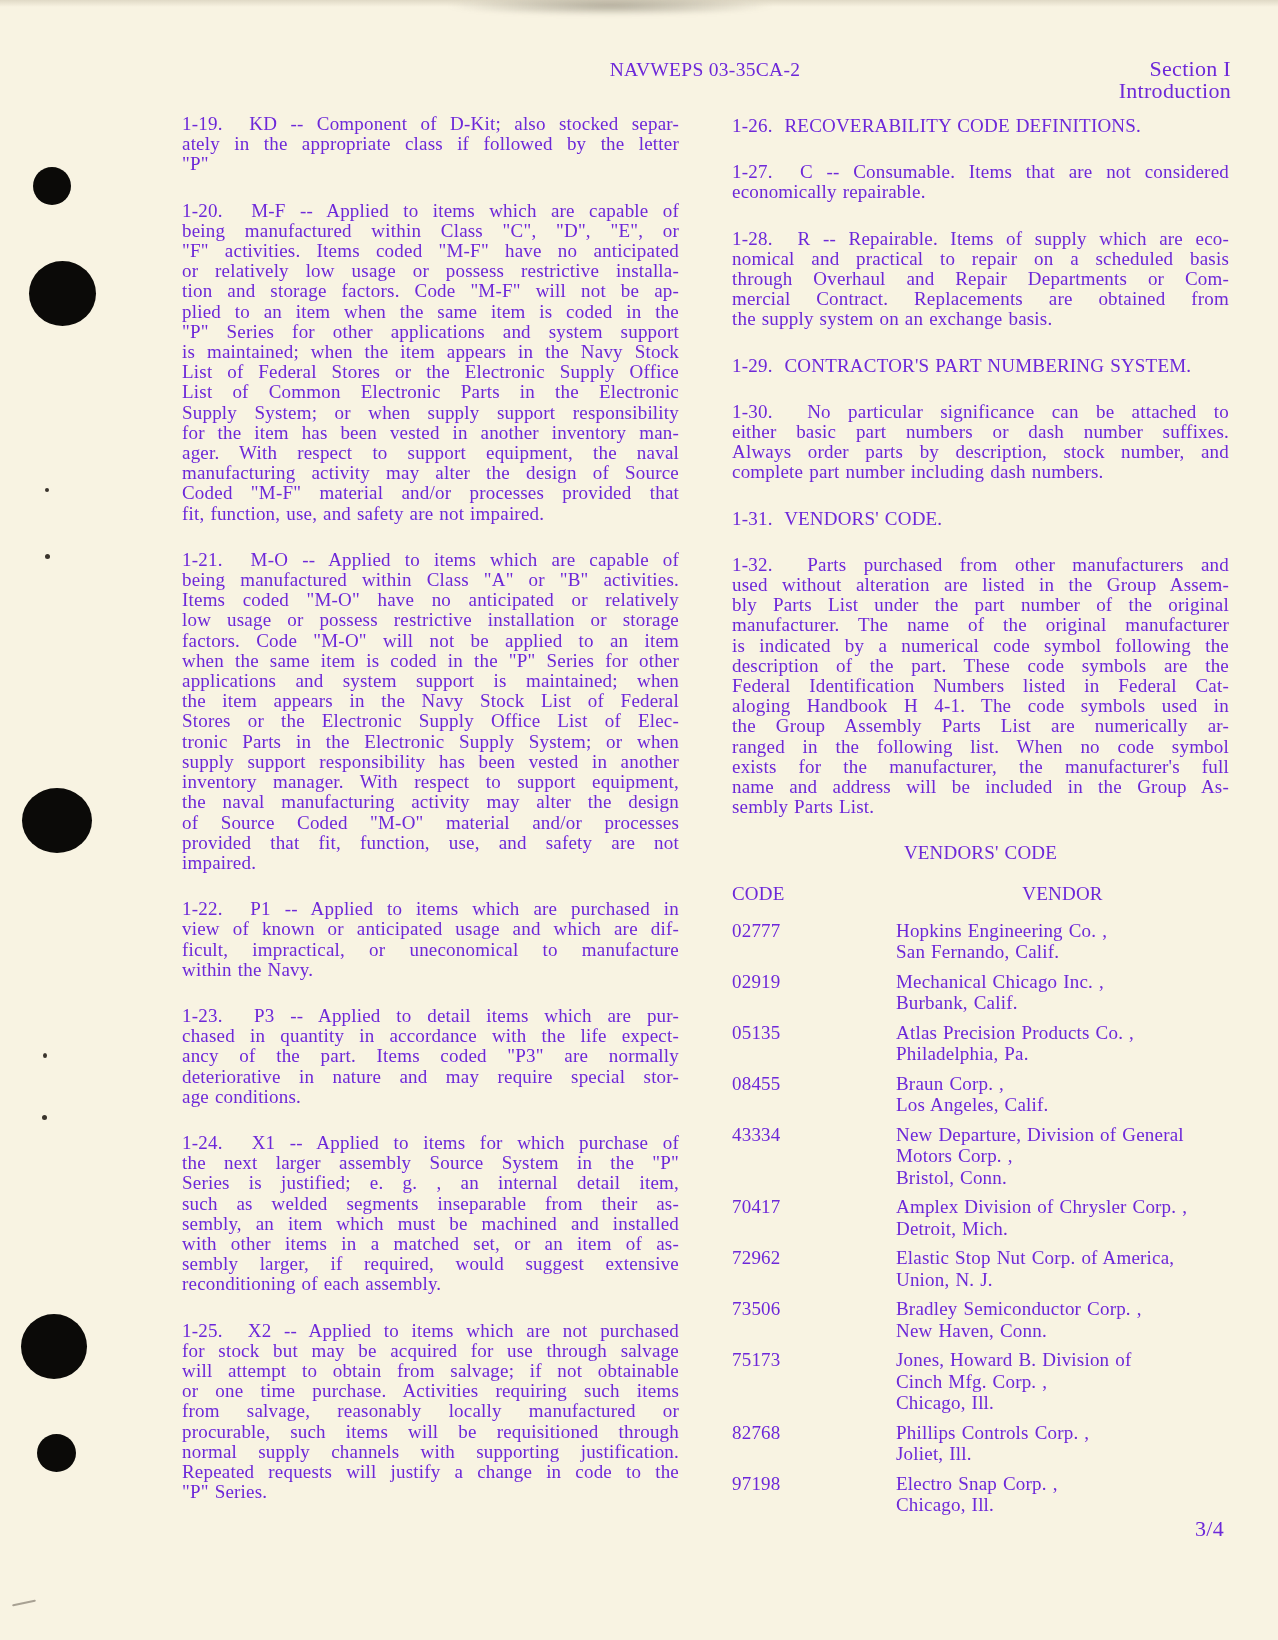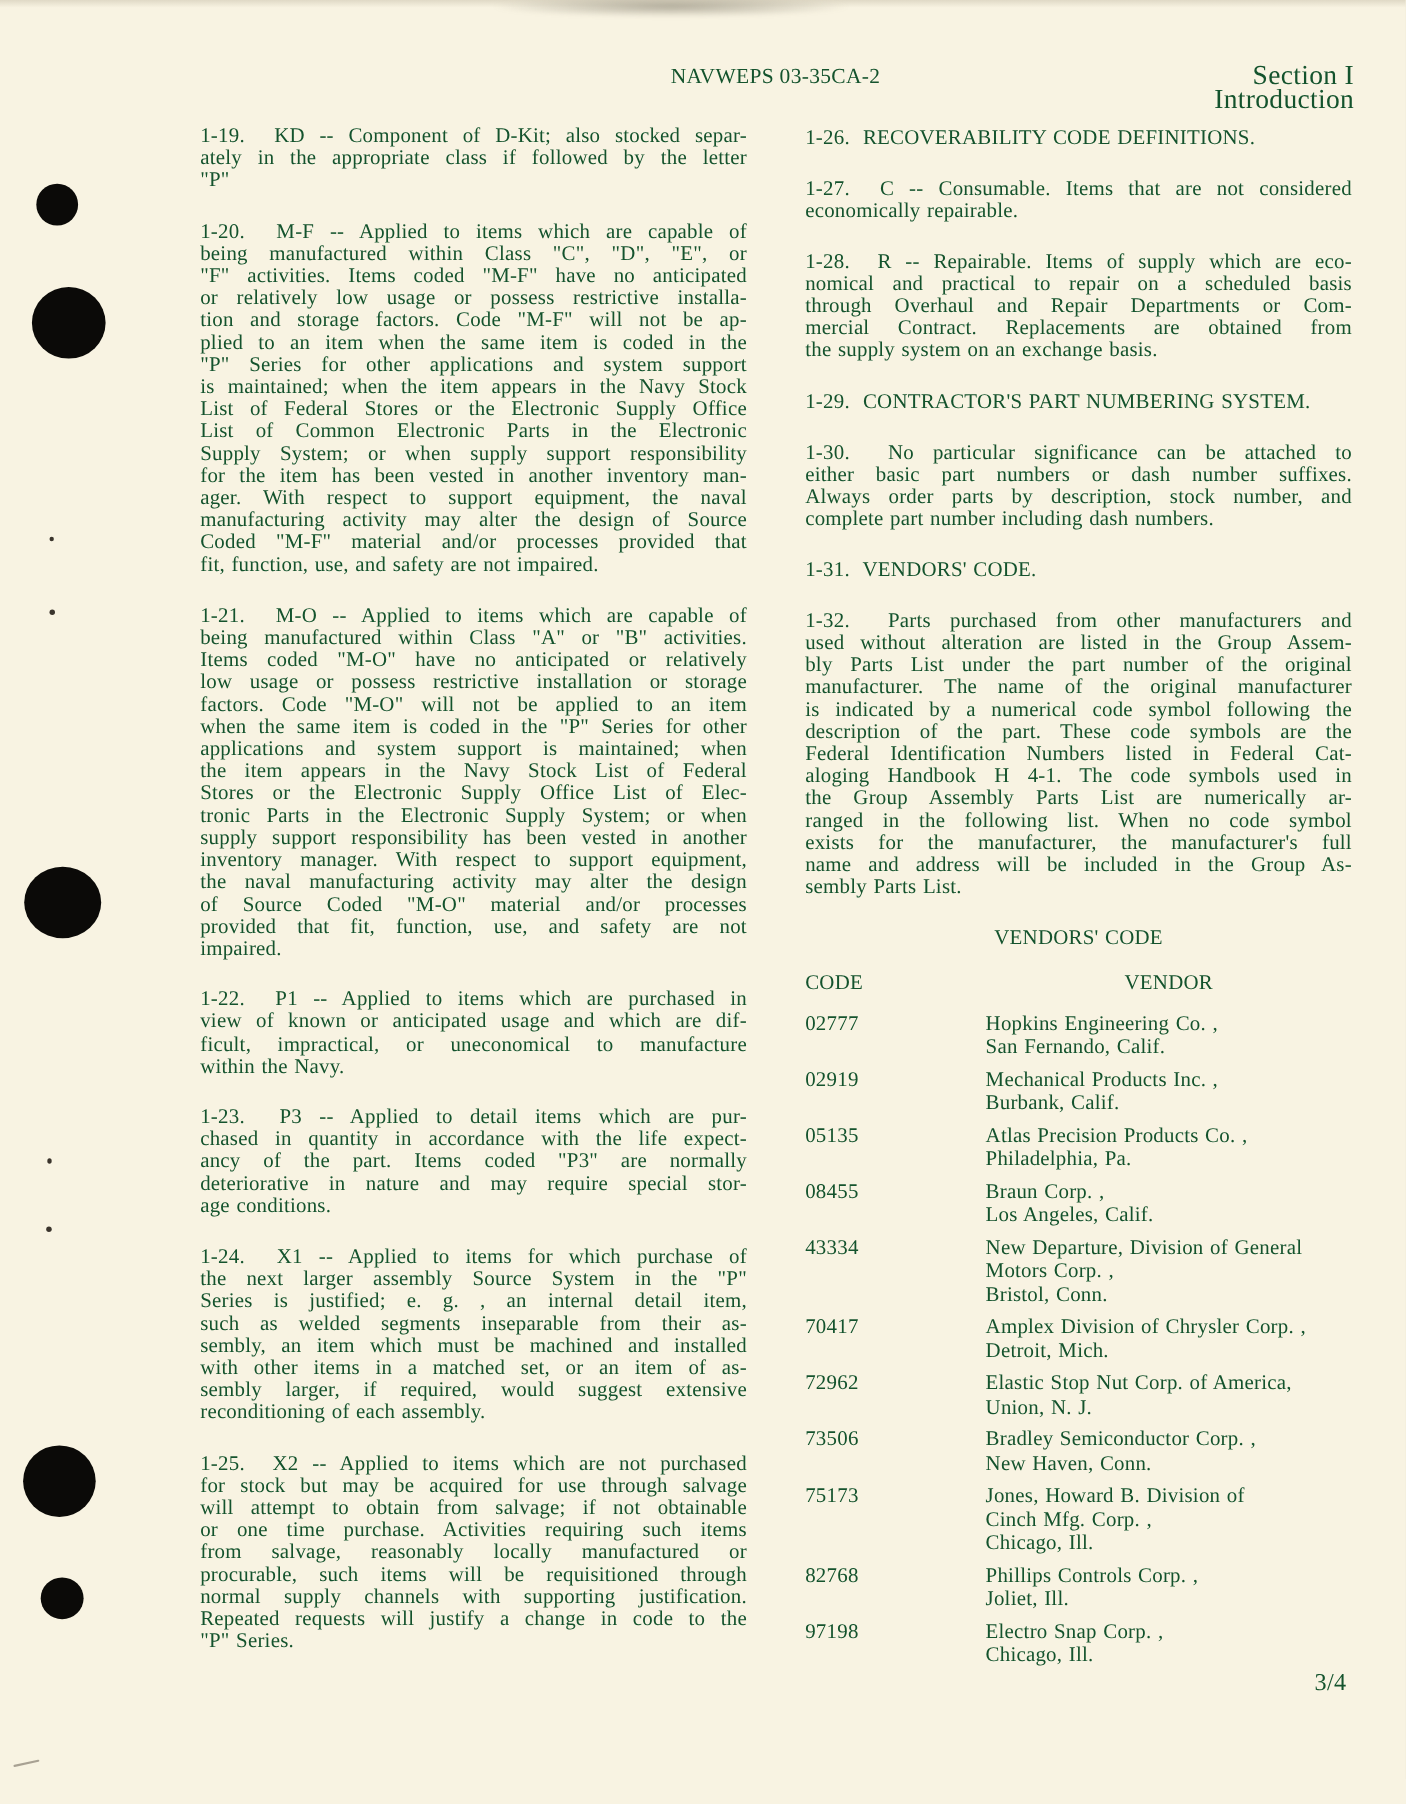--- a/index.html
+++ b/index.html
@@ -10,7 +10,7 @@
     background:#f8f3e2;
     overflow:hidden;
     font-family:"Liberation Serif","DejaVu Serif",serif;
-    color:#14532d;
+    color:#6d28d9;
   }
   
   .top-edge{

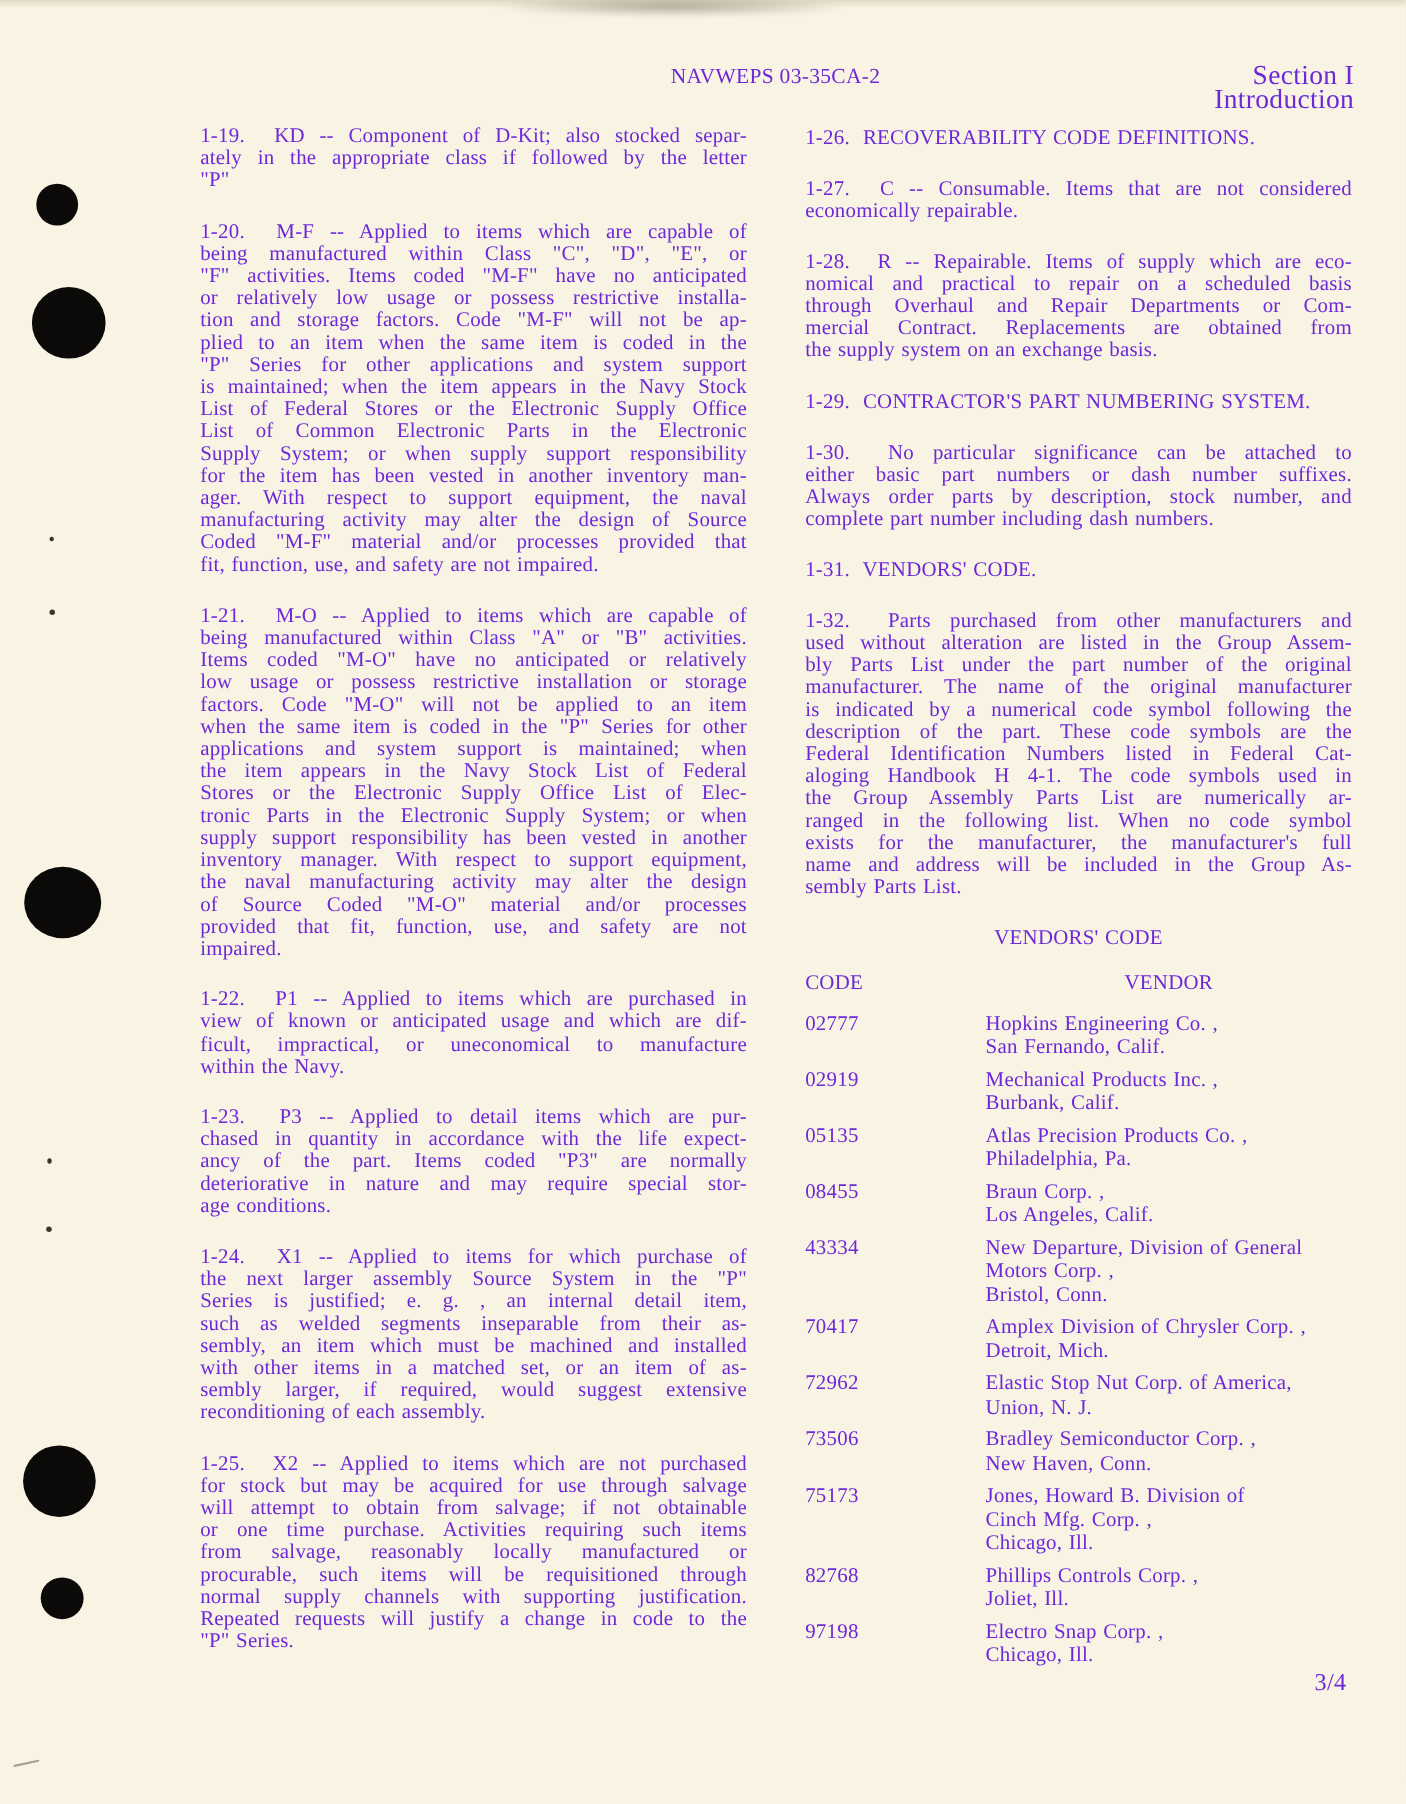--- a/index.html
+++ b/index.html
@@ -29,7 +29,7 @@
   }
   .section-block{
     position:absolute;right:47px;top:58px;
-    text-align:right;font-size:25px;line-height:22px;letter-spacing:.3px;
+    text-align:right;font-size:22px;line-height:22px;letter-spacing:.3px;
   }
   
   .col{

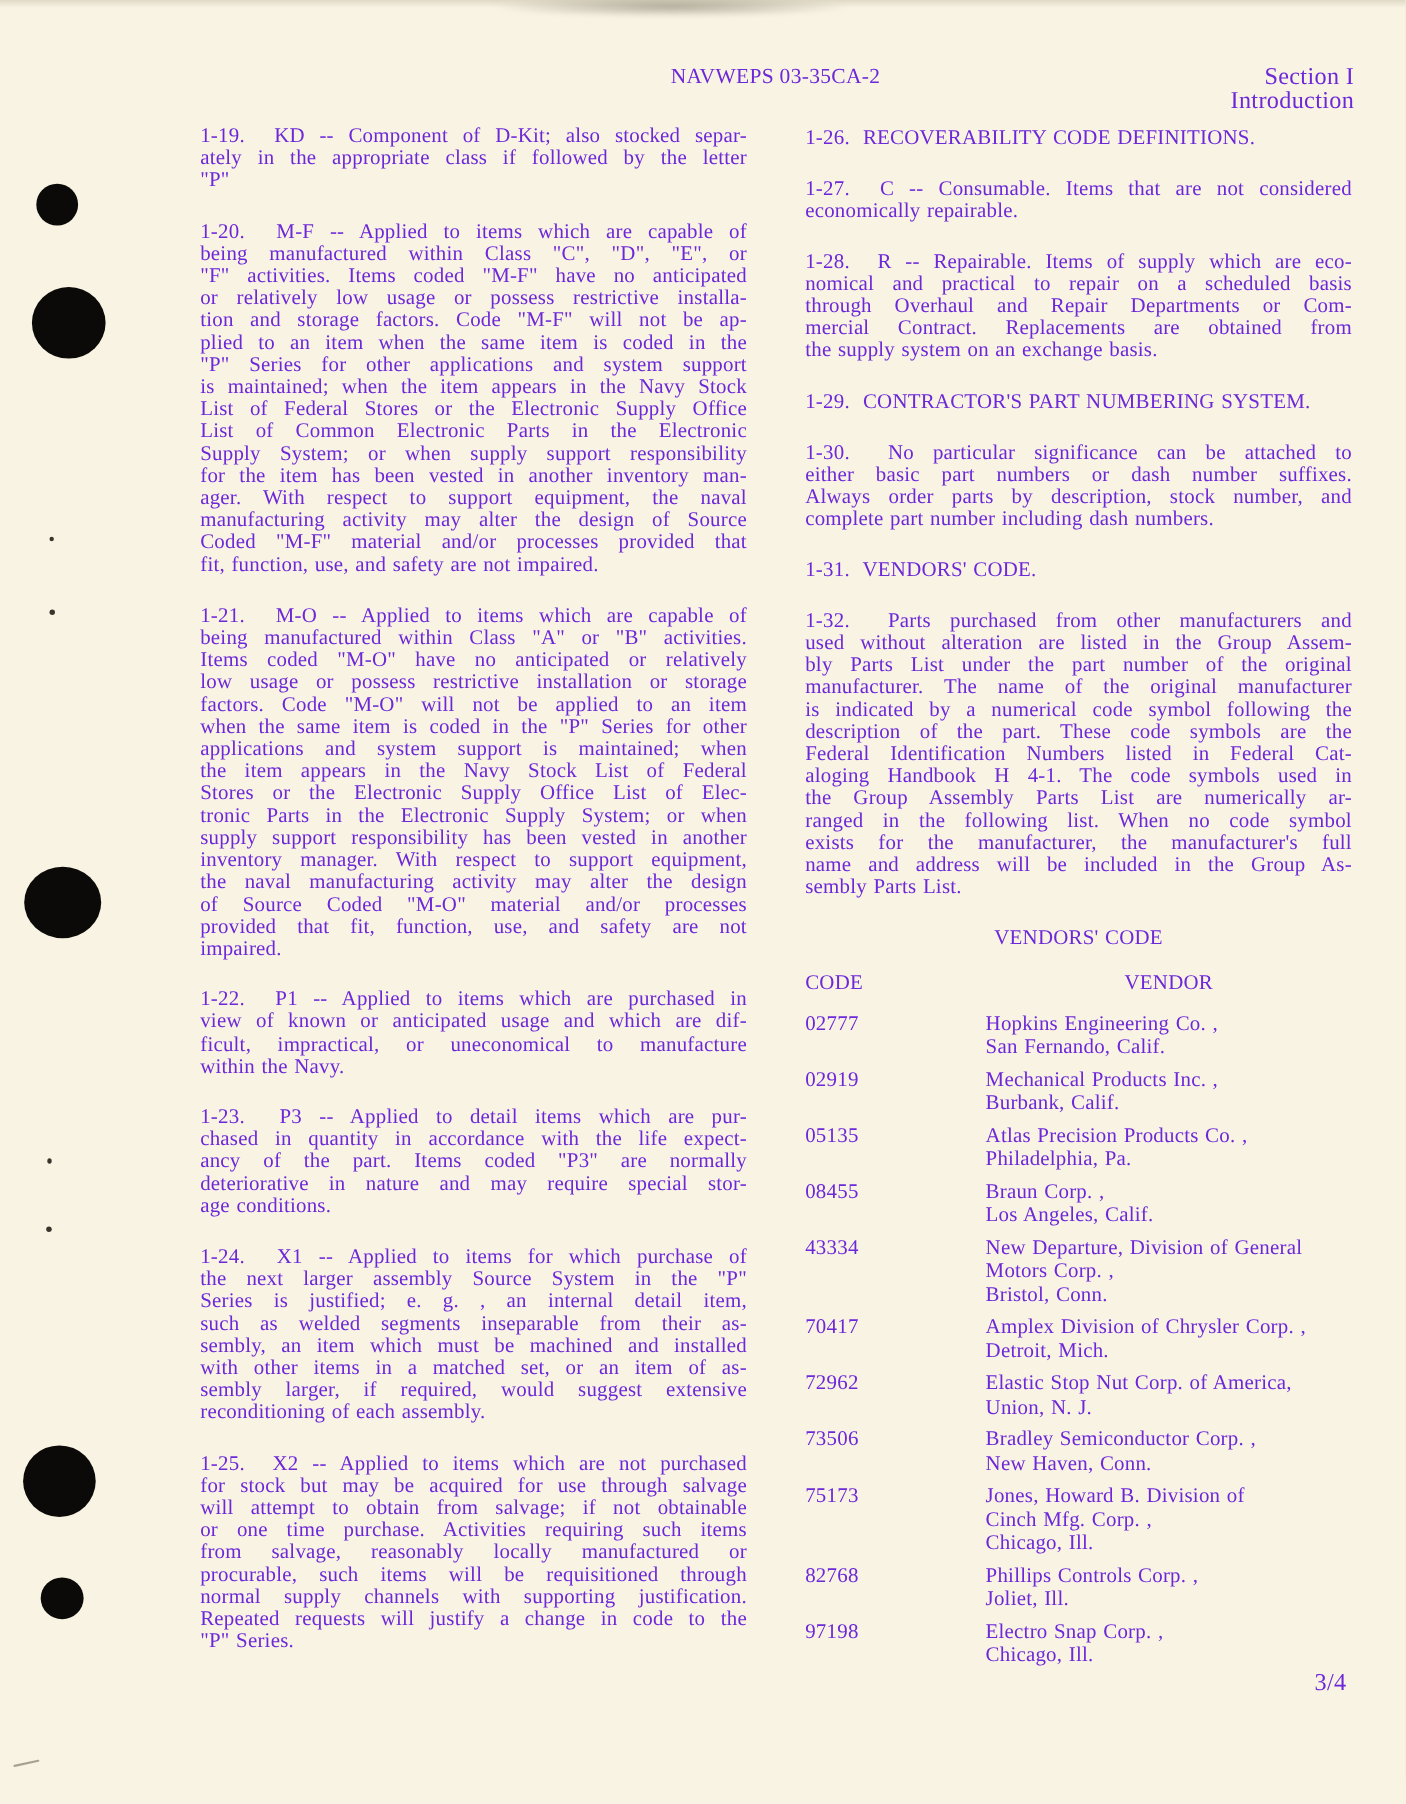--- a/index.html
+++ b/index.html
@@ -217,7 +217,7 @@
       <div class="vendor-row">
         <div class="vr-code">02919</div>
         <div class="vr-vendor">
-          <div class="vline">Mechanical Products Inc. ,</div>
+          <div class="vline">Mechanical Chicago Inc. ,</div>
           <div class="vline">Burbank, Calif.</div>
         </div>
       </div>

